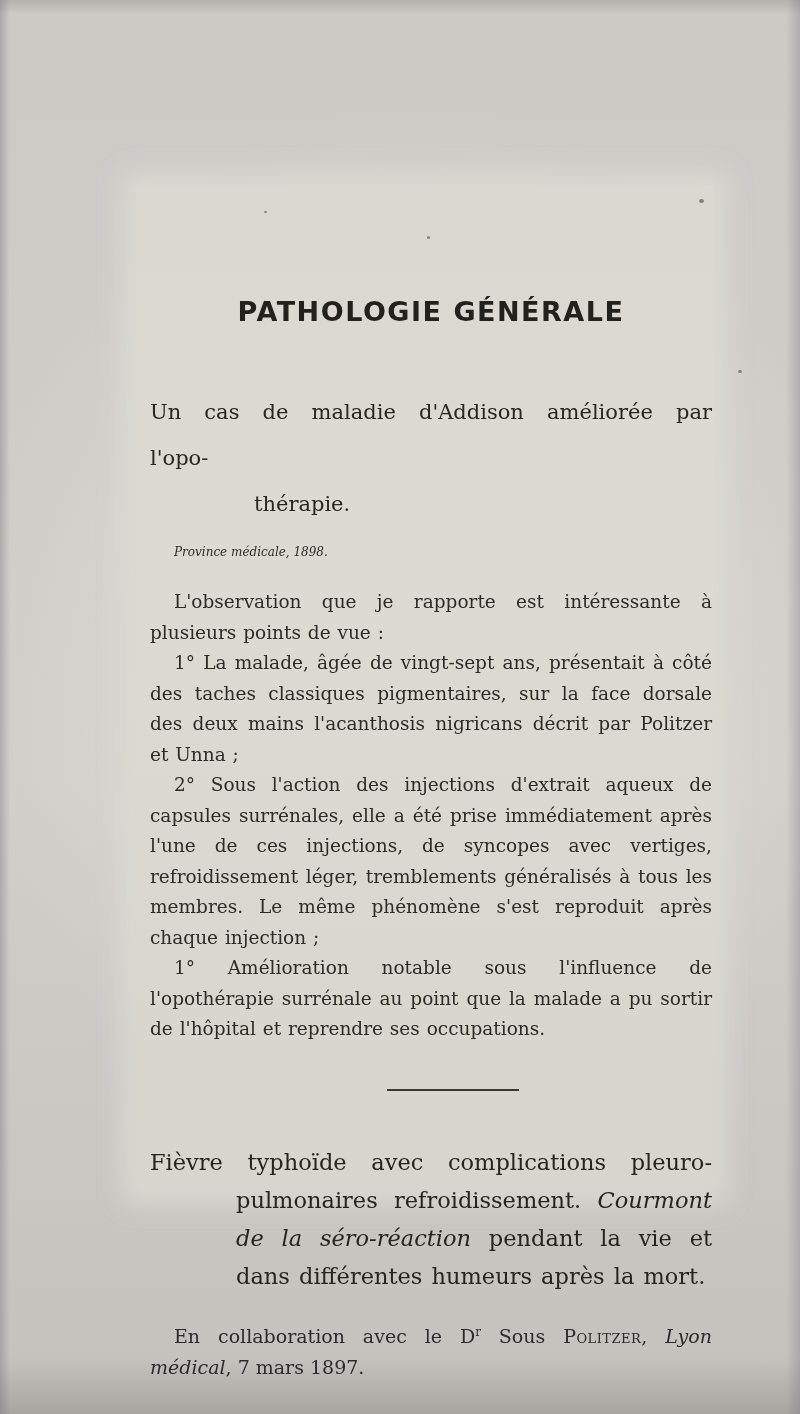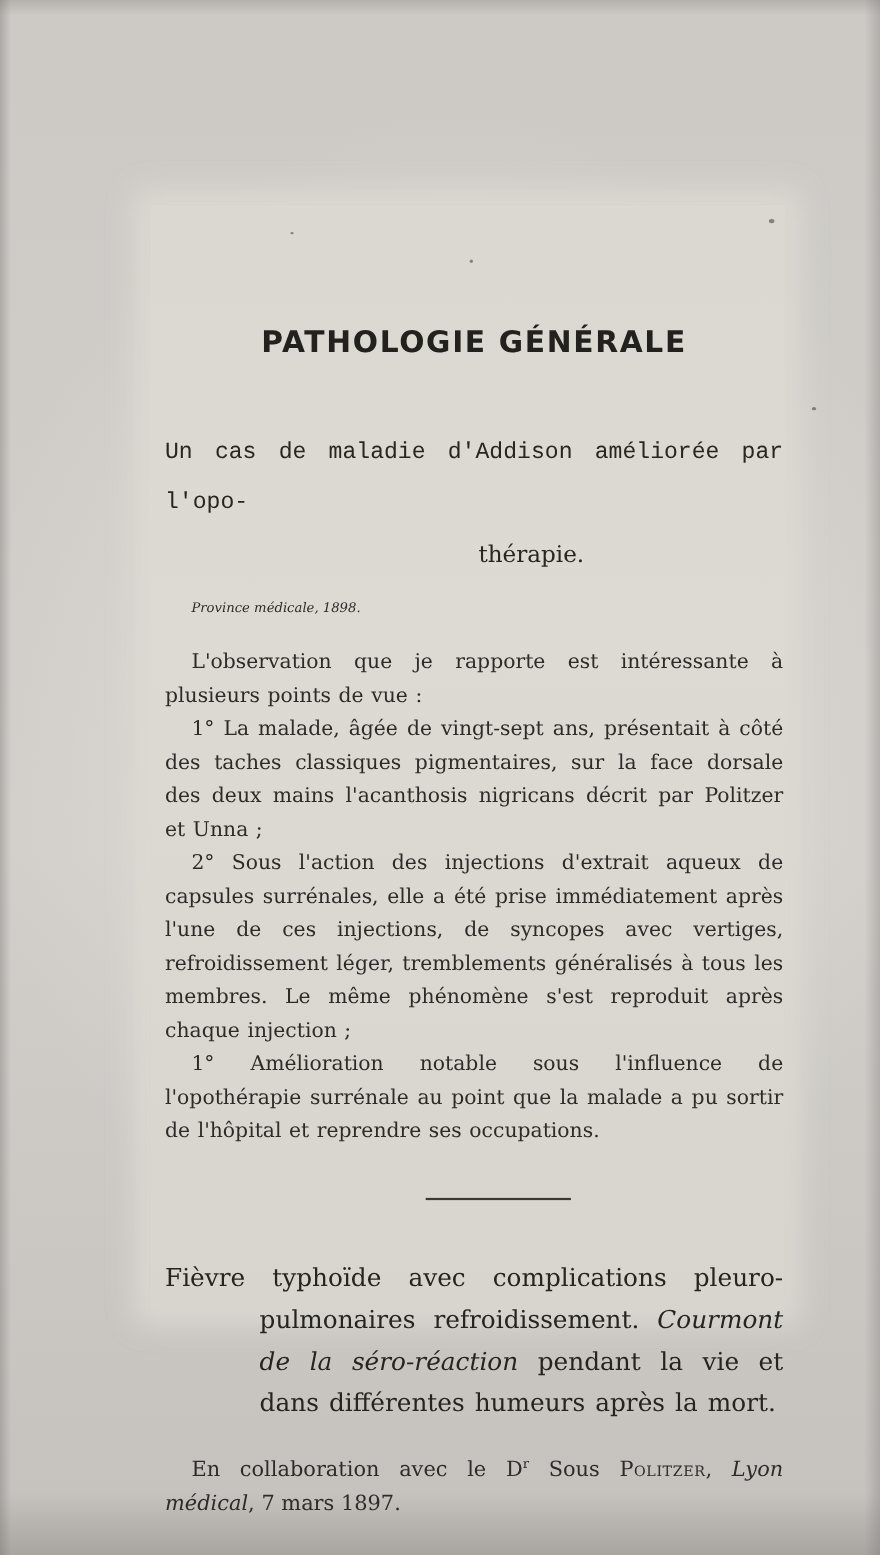--- a/index.html
+++ b/index.html
@@ -60,7 +60,6 @@
     text-align: justify;
     text-align-last: justify;
     word-spacing: 6px;
-    font-family: Liberation Mono, monospace;
   }
   .article-title .line2 {
     padding-left: 104px;

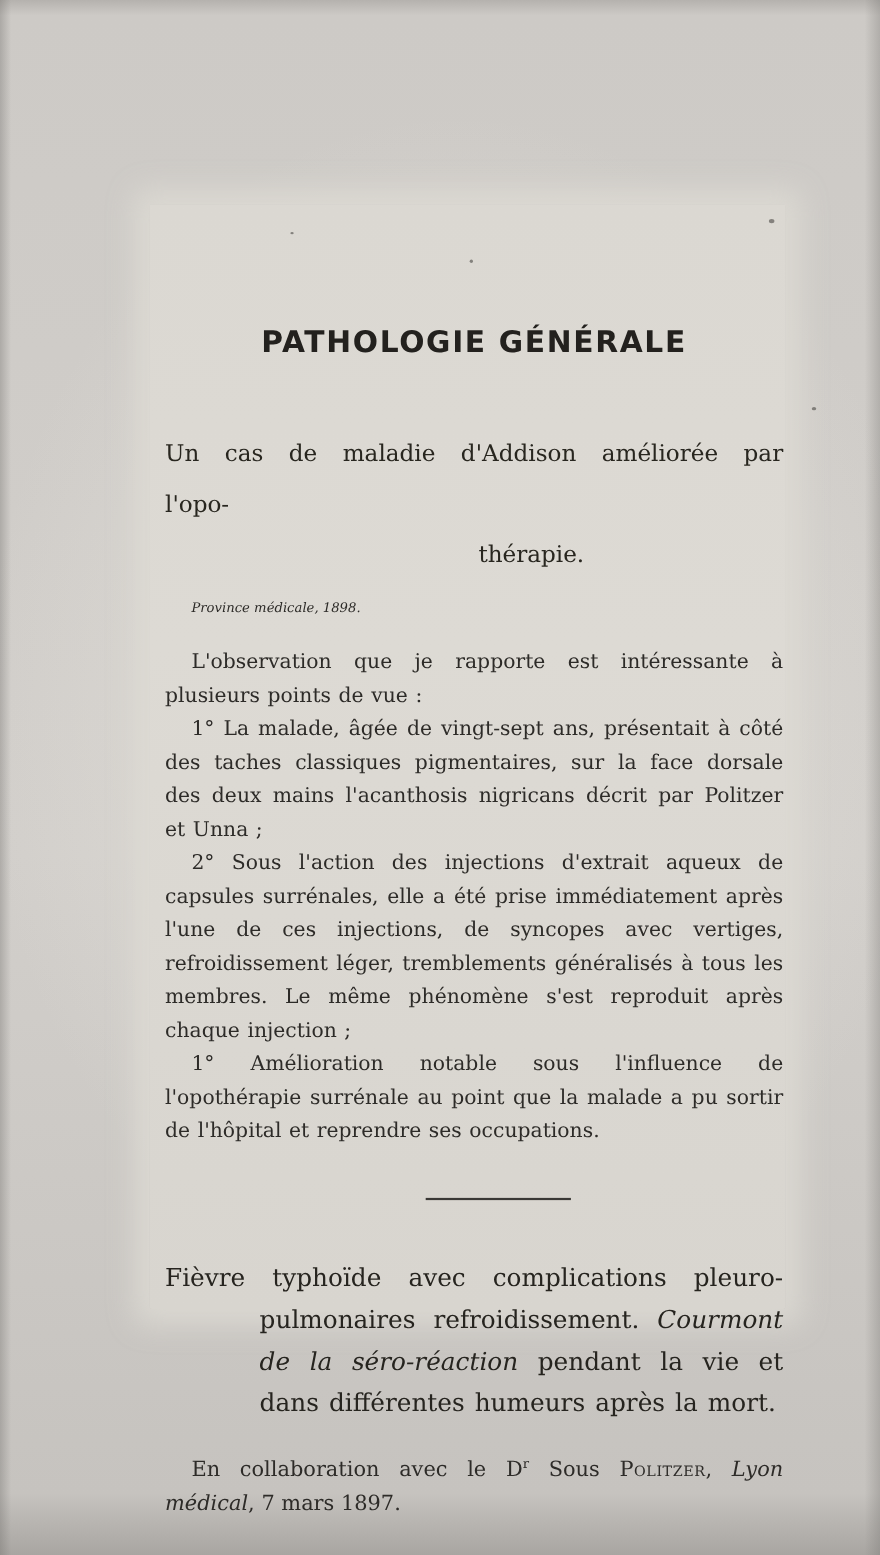--- a/index.html
+++ b/index.html
@@ -63,7 +63,6 @@
   }
   .article-title .line2 {
     padding-left: 104px;
-    text-align: center;
   }
   .journal-ref {
     font-style: italic;

